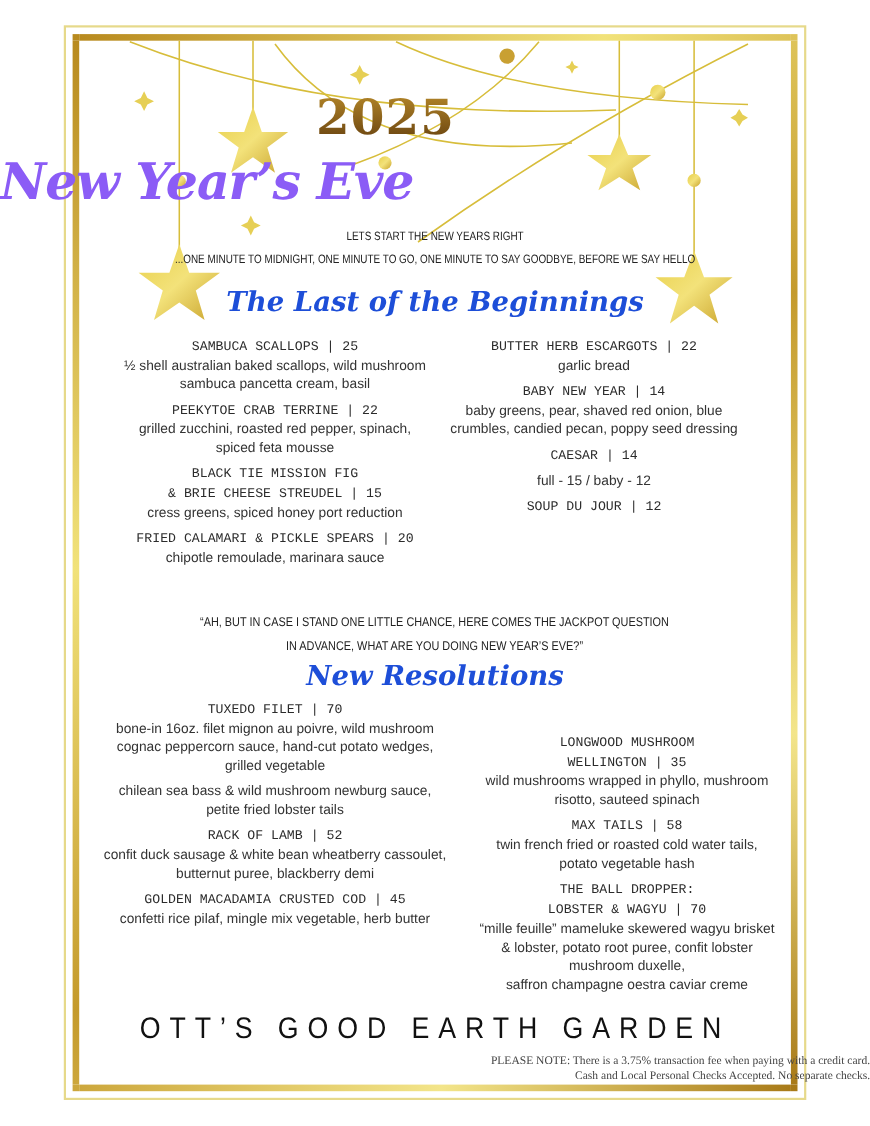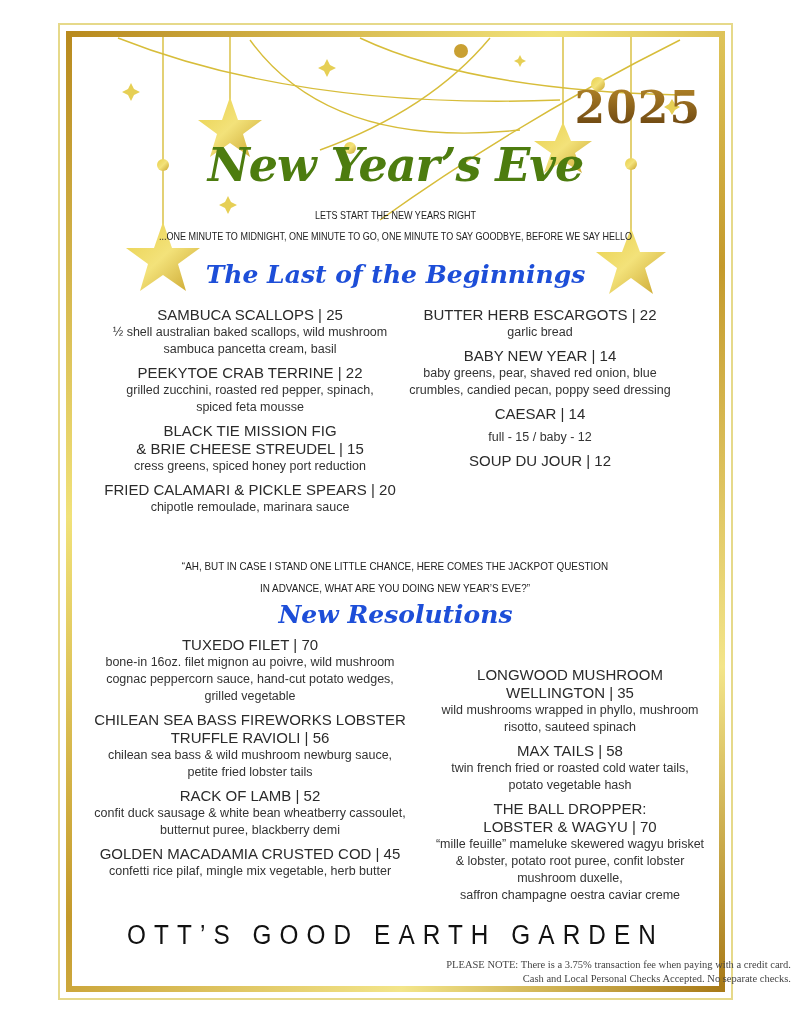--- a/index.html
+++ b/index.html
@@ -8,7 +8,7 @@
   .frame-inner { position:absolute; left:66px; top:31px; width:659px; height:961px; border:6px solid #c9a63a; box-sizing:border-box;
     border-image: linear-gradient(135deg,#b88a1e,#f1e27a 30%,#c49a2c 55%,#f3e58a 80%,#a87a18) 1; }
   .deco { position:absolute; left:0; top:0; width:791px; height:320px; pointer-events:none; }
-  .year { position:absolute; left:0; width:701px; top:82px; text-align:right; font-family:"DejaVu Serif", serif; font-weight:bold; font-size:44px; letter-spacing:1px;
+  .year { position:absolute; left:0; width:701px; top:82px; text-align:center; font-family:"DejaVu Serif", serif; font-weight:bold; font-size:44px; letter-spacing:1px;
     background:linear-gradient(180deg,#b88a2a 0%,#6a4410 90%); -webkit-background-clip:text; background-clip:text; color:transparent; }
   .title { position:absolute; left:0; width:791px; top:138px; text-align:center; font-family:"DejaVu Serif", serif; font-style:italic; font-weight:bold; font-size:46px; color:#4d7c0f; letter-spacing:-1px; }
   .sub1, .sub2 { position:absolute; left:0; width:791px; text-align:center; font-family:"Liberation Sans", sans-serif; font-size:11px; color:#222; transform:scaleX(0.82); }

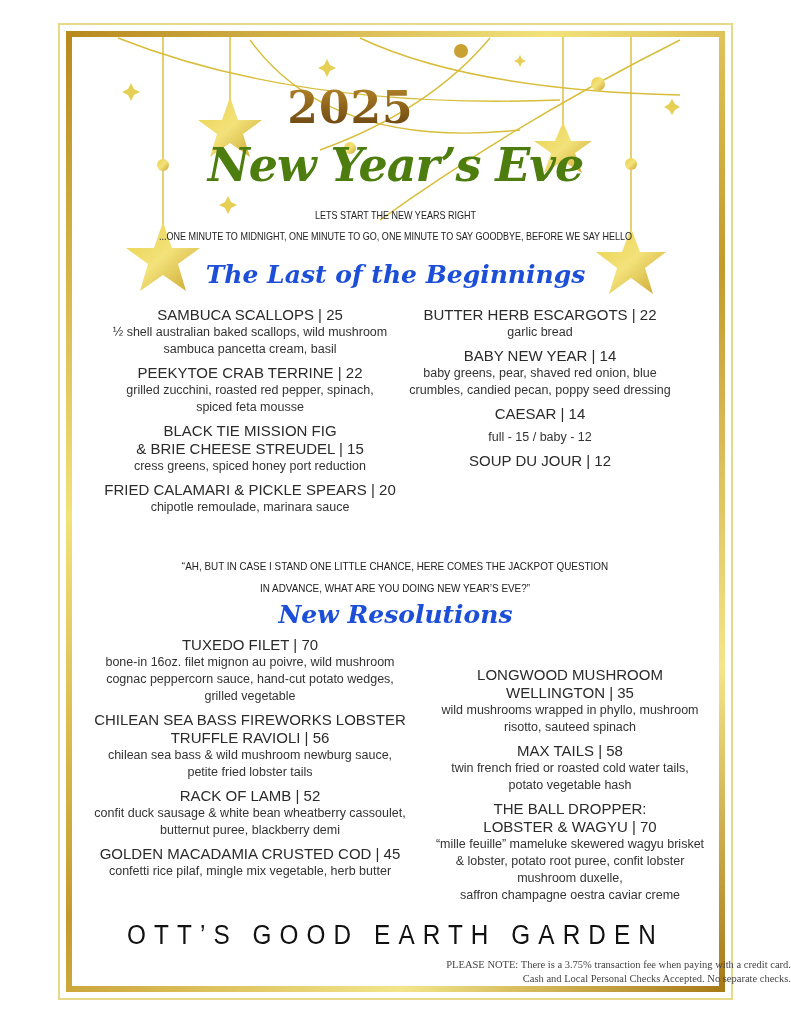--- a/index.html
+++ b/index.html
@@ -10,7 +10,7 @@
   .deco { position:absolute; left:0; top:0; width:791px; height:320px; pointer-events:none; }
   .year { position:absolute; left:0; width:701px; top:82px; text-align:center; font-family:"DejaVu Serif", serif; font-weight:bold; font-size:44px; letter-spacing:1px;
     background:linear-gradient(180deg,#b88a2a 0%,#6a4410 90%); -webkit-background-clip:text; background-clip:text; color:transparent; }
-  .title { position:absolute; left:0; width:791px; top:138px; text-align:center; font-family:"DejaVu Serif", serif; font-style:italic; font-weight:bold; font-size:46px; color:#4d7c0f; letter-spacing:-1px; }
+  .title { position:absolute; left:0; width:791px; top:138px; text-align:left; font-family:"DejaVu Serif", serif; font-style:italic; font-weight:bold; font-size:46px; color:#8b5cf6; letter-spacing:-1px; }
   .sub1, .sub2 { position:absolute; left:0; width:791px; text-align:center; font-family:"Liberation Sans", sans-serif; font-size:11px; color:#222; transform:scaleX(0.82); }
   .sub1 { top:209px; }
   .sub2 { top:230px; }

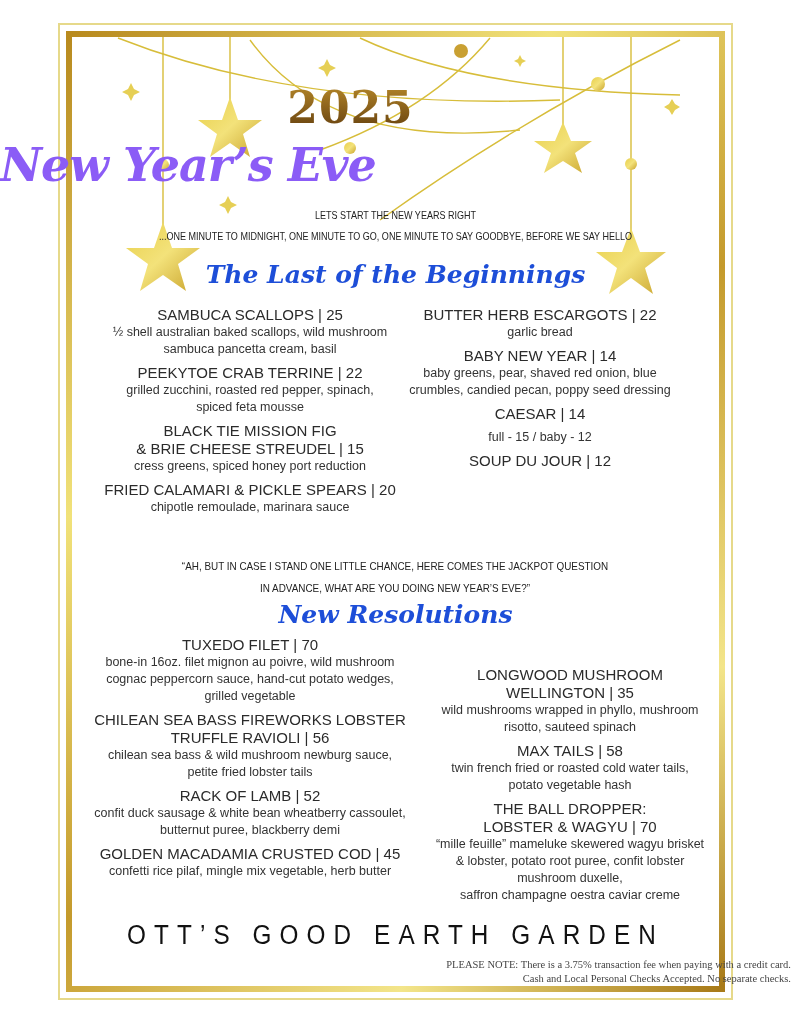--- a/index.html
+++ b/index.html
@@ -17,7 +17,7 @@
   .section-title { position:absolute; left:0; width:791px; text-align:center; font-family:"DejaVu Serif", serif; font-style:italic; font-weight:bold; font-size:25px; color:#1d4ed8; }
   .col { position:absolute; text-align:center; }
   .item { margin-bottom:6px; }
-  .item-name { font-family:Liberation Sans, sans-serif; font-size:15px; color:#2b2b2b; line-height:18px; white-space:pre-line; }
+  .item-name { font-family:Liberation Mono, monospace; font-size:12px; color:#2b2b2b; line-height:18px; white-space:pre-line; }
   .item-desc { font-family:Liberation Sans, sans-serif; font-size:12.5px; color:#333; line-height:17px; white-space:pre-line; }
   .quote { position:absolute; left:140px; width:510px; top:555px; text-align:center; font-family:"Liberation Sans", sans-serif; font-size:11.5px; line-height:22px; color:#222; transform:scaleX(0.86); }
   .restaurant { position:absolute; left:0; width:791px; top:920px; text-align:center; font-family:"Liberation Sans", sans-serif; font-size:27px; letter-spacing:9px; color:#111; transform:scaleX(0.9); }

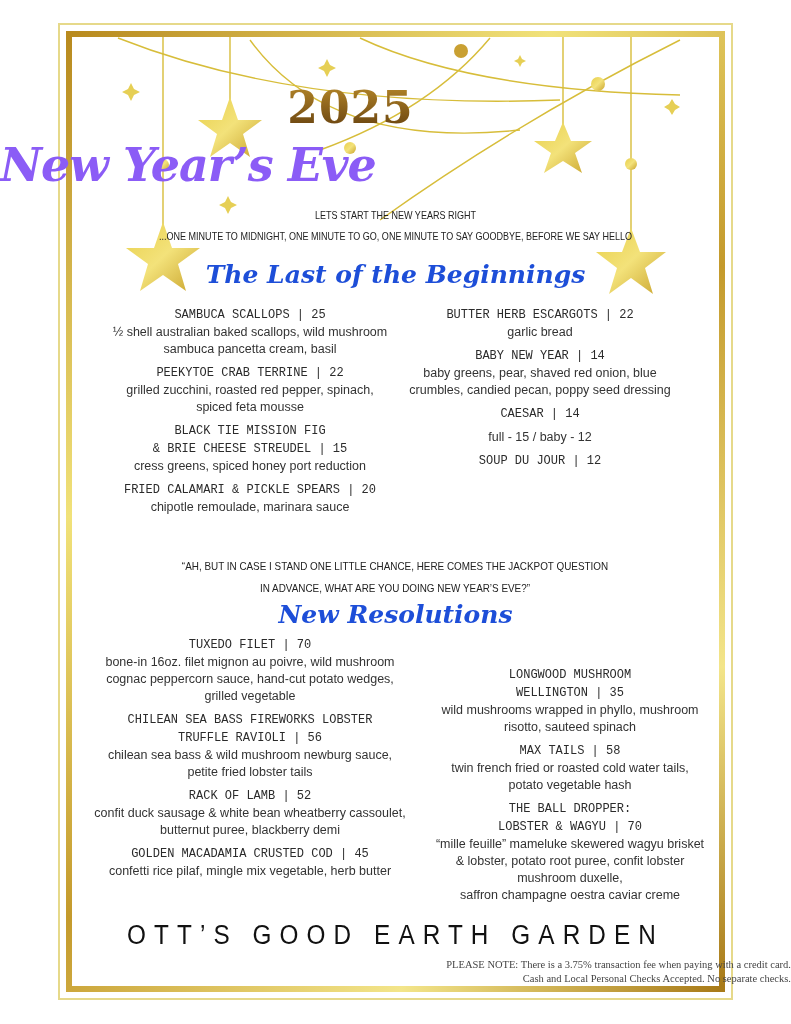--- a/index.html
+++ b/index.html
@@ -132,8 +132,6 @@
 grilled vegetable</div>
   </div>
   <div class="item">
-    <div class="item-name">CHILEAN SEA BASS FIREWORKS LOBSTER
-TRUFFLE RAVIOLI | 56</div>
     <div class="item-desc">chilean sea bass &amp; wild mushroom newburg sauce,
 petite fried lobster tails</div>
   </div>

